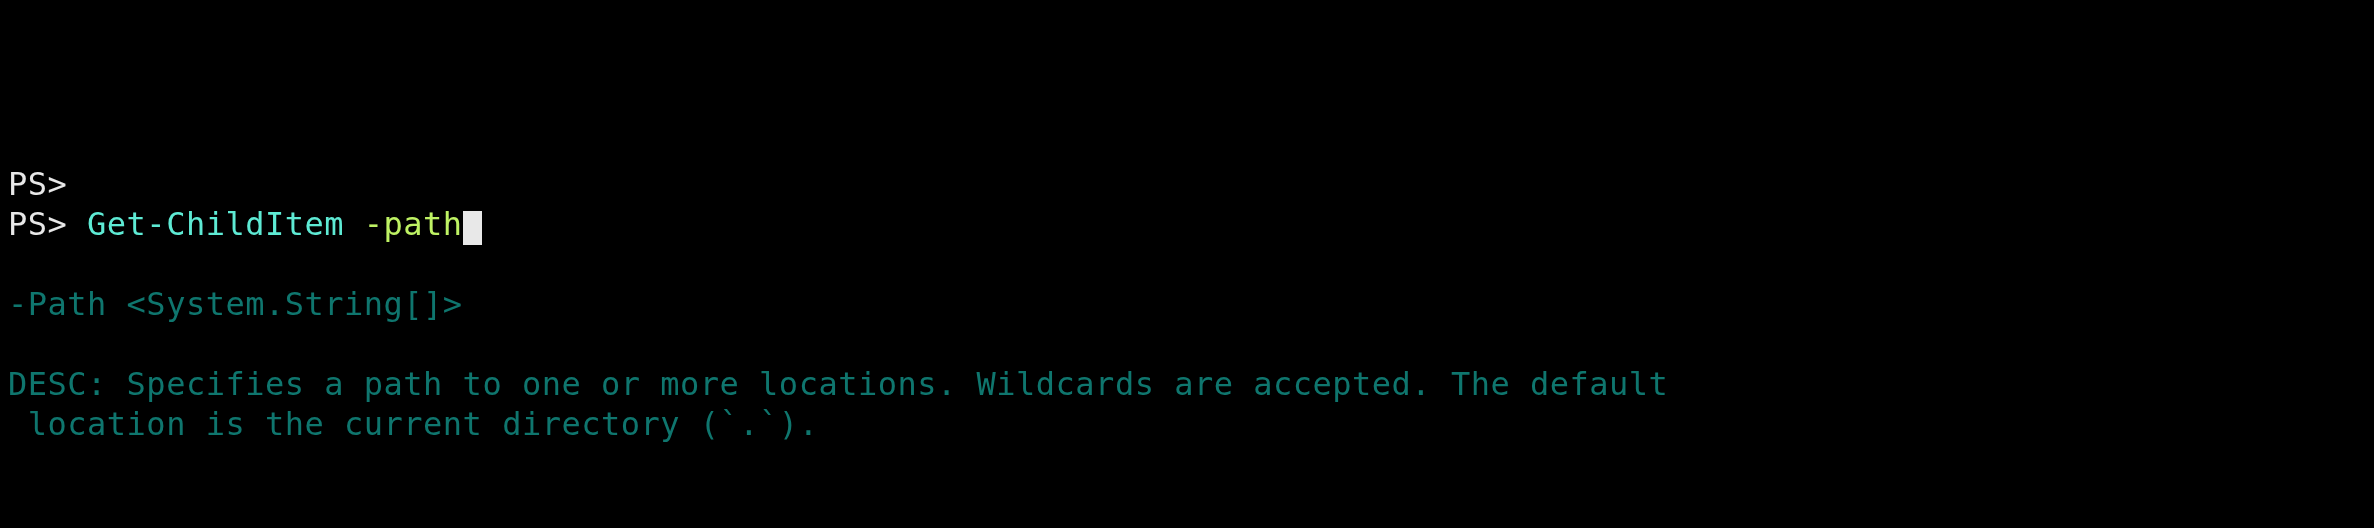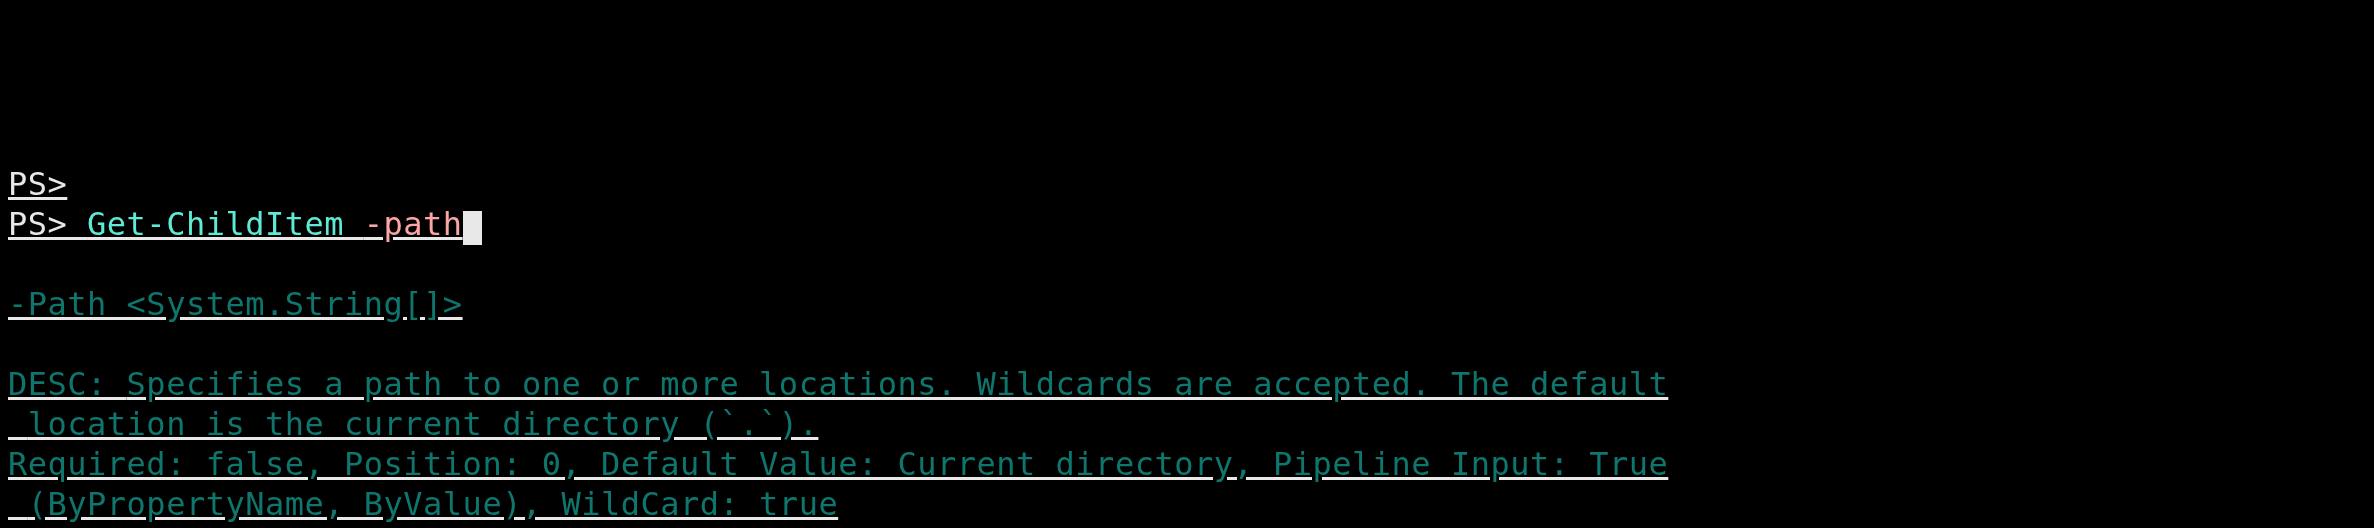--- a/index.html
+++ b/index.html
@@ -22,7 +22,6 @@
     }
     .terminal {
       font-family: inherit;
-      text-decoration: underline;
     }
     .prompt {
       color: #e8e8e8;

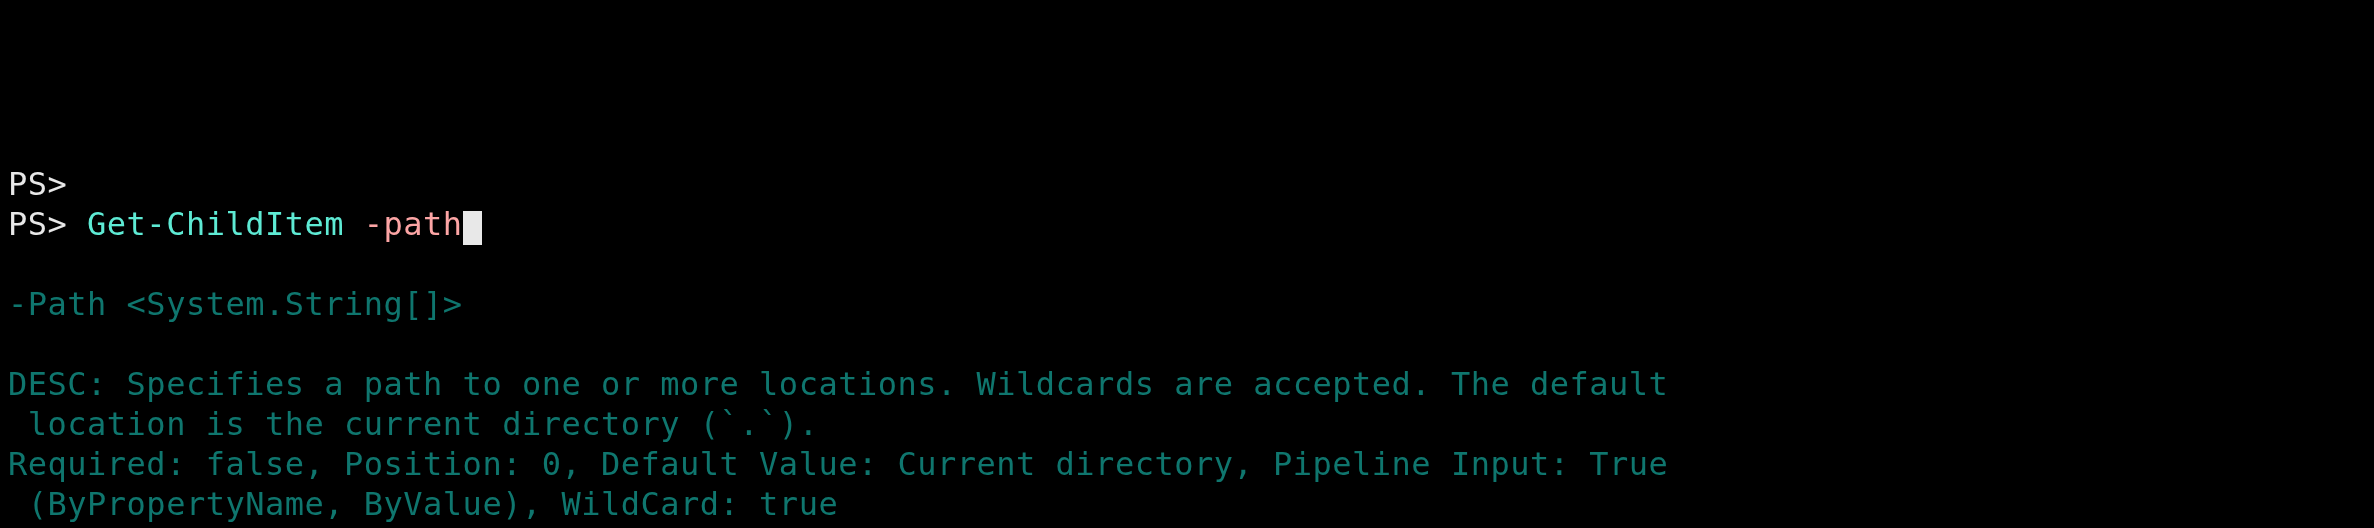--- a/index.html
+++ b/index.html
@@ -30,7 +30,7 @@
       color: #5eead4;
     }
     .param {
-      color: #fca5a5;
+      color: #bef264;
     }
     .cursor {
       display: inline-block;

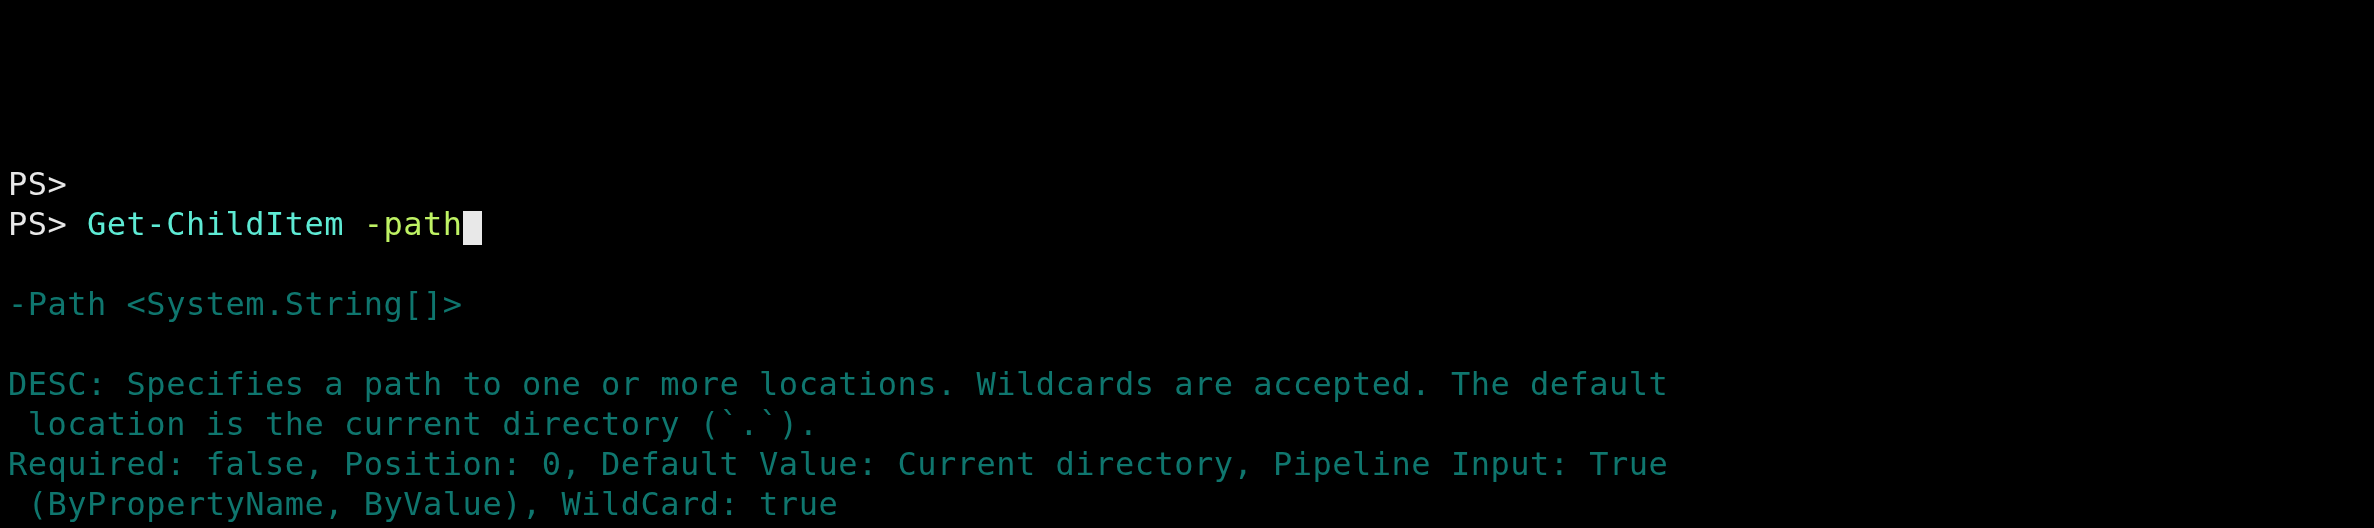--- a/index.html
+++ b/index.html
@@ -57,8 +57,7 @@
 
 
 <div class="terminal"><span class="line"><span class="prompt">PS&gt;</span></span><span class="line"><span class="prompt">PS&gt; </span><span class="cmdlet">Get-ChildItem</span><span> </span><span class="param">-path</span><span class="cursor"></span></span><span class="blank"></span><span class="line help-text">-Path &lt;System.String[]&gt;</span><span class="blank"></span><span class="line help-text"><span>DESC: </span><span>Specifies a path to one or more locations. Wildcards are accepted. The default
- location is the current directory (`.`).</span></span><span class="line help-text">Required: false, Position: 0, Default Value: Current directory, Pipeline Input: True
- (ByPropertyName, ByValue), WildCard: true</span></div>
+ location is the current directory (`.`).</span></span></div>
 
 
 

